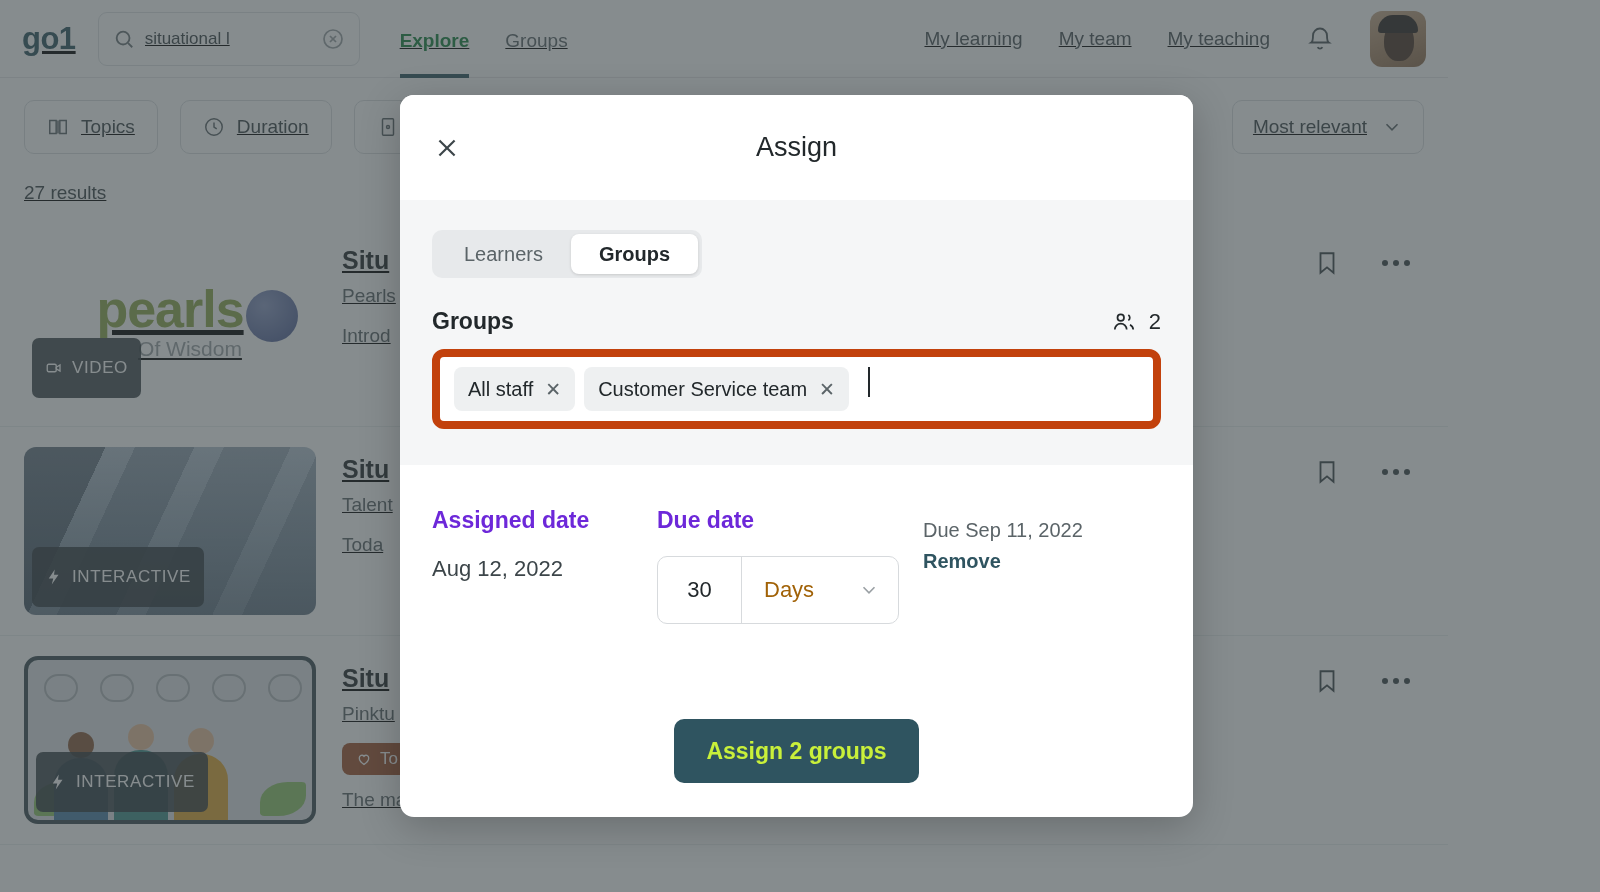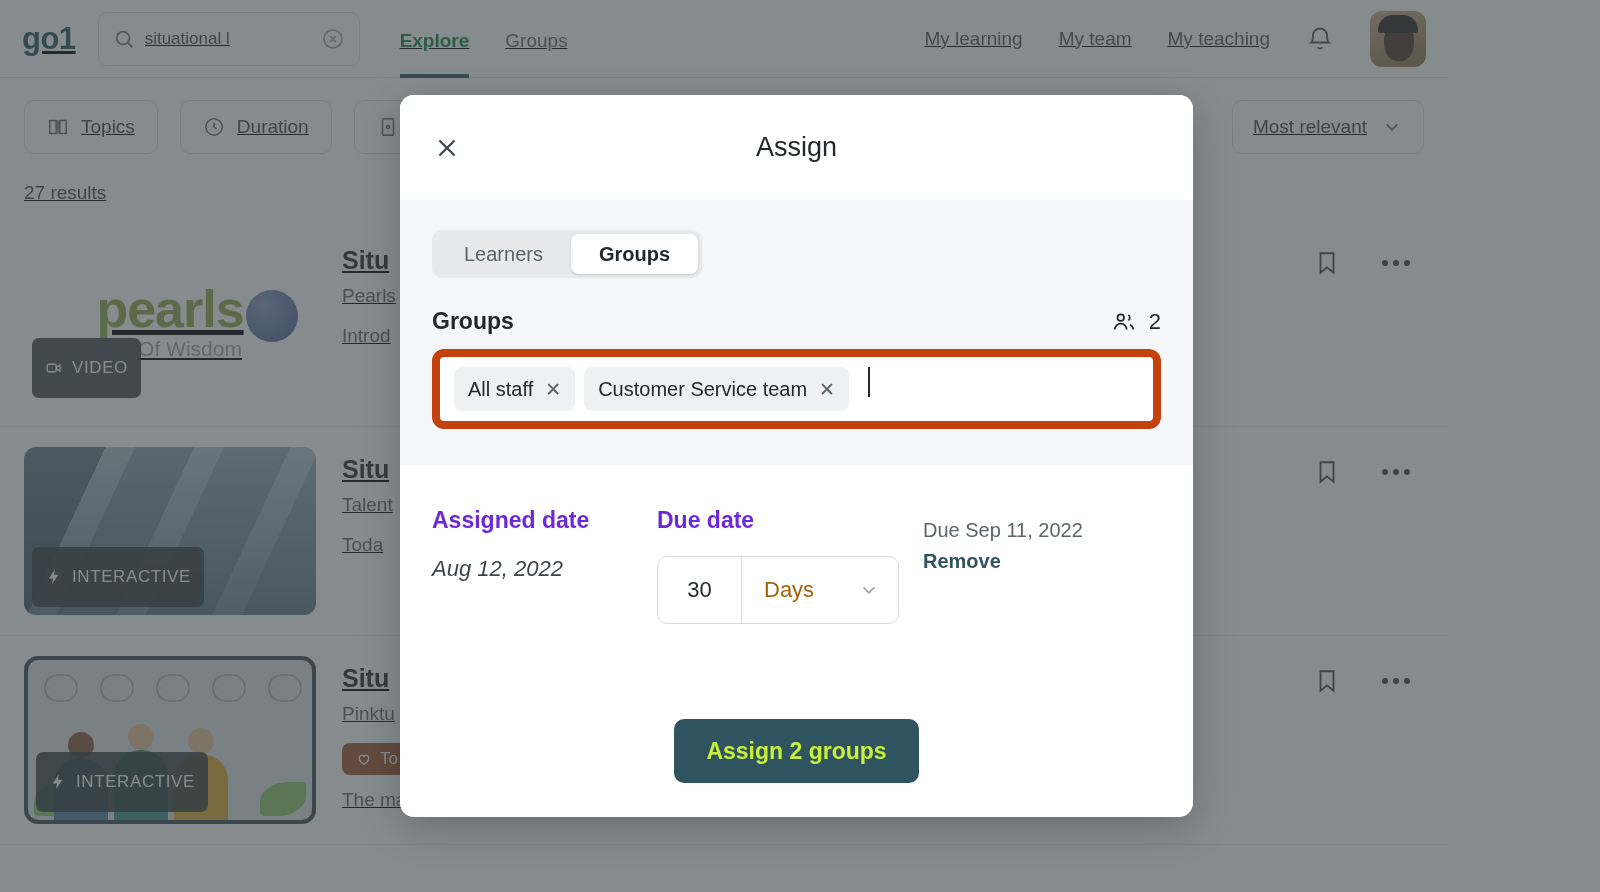--- a/index.html
+++ b/index.html
@@ -419,7 +419,7 @@
     font-size: 23px; font-weight: 700; color: #6d28d9;
     margin-bottom: 22px;
   }
-  .date-val { font-size: 22px; color: #3c4549; font-style: italic; }
+  .date-val { font-size: 22px; color: #3c4549; }
   .due-col { flex: 1; display: flex; align-items: flex-start; }
   .due-wrap { }
   .due-control {

